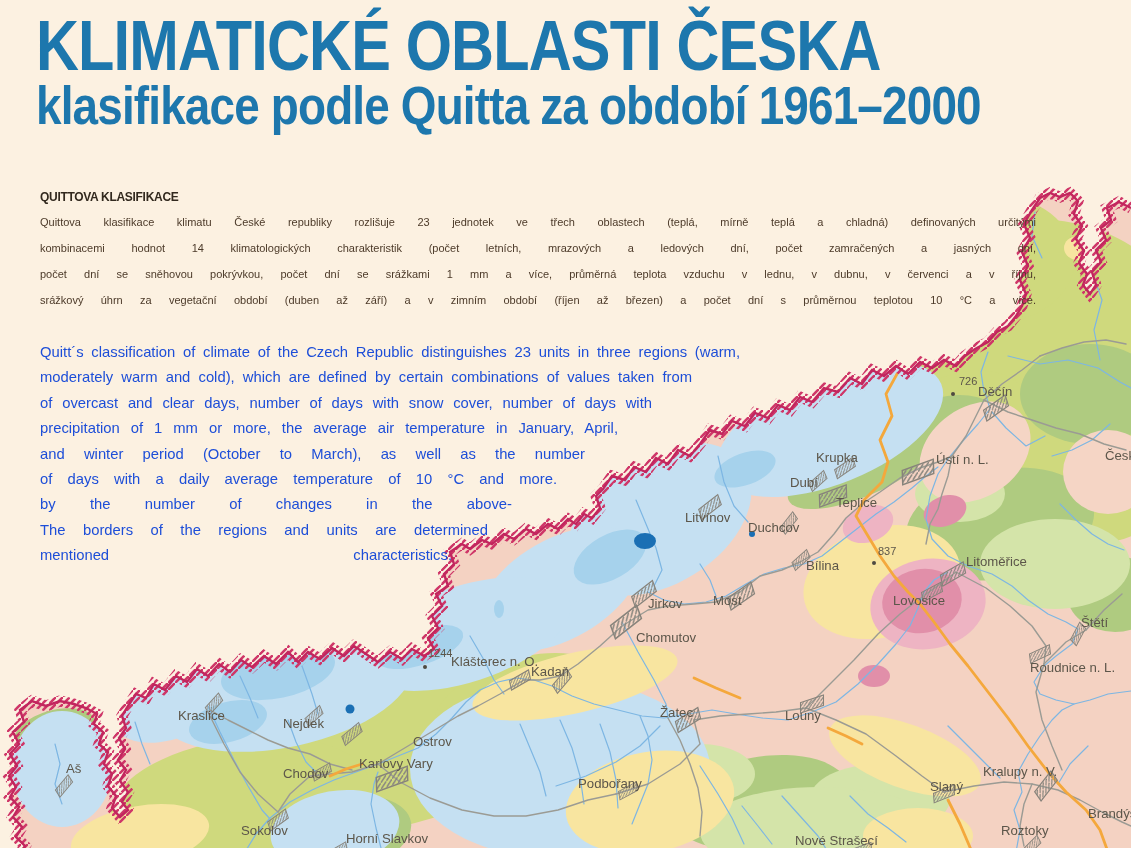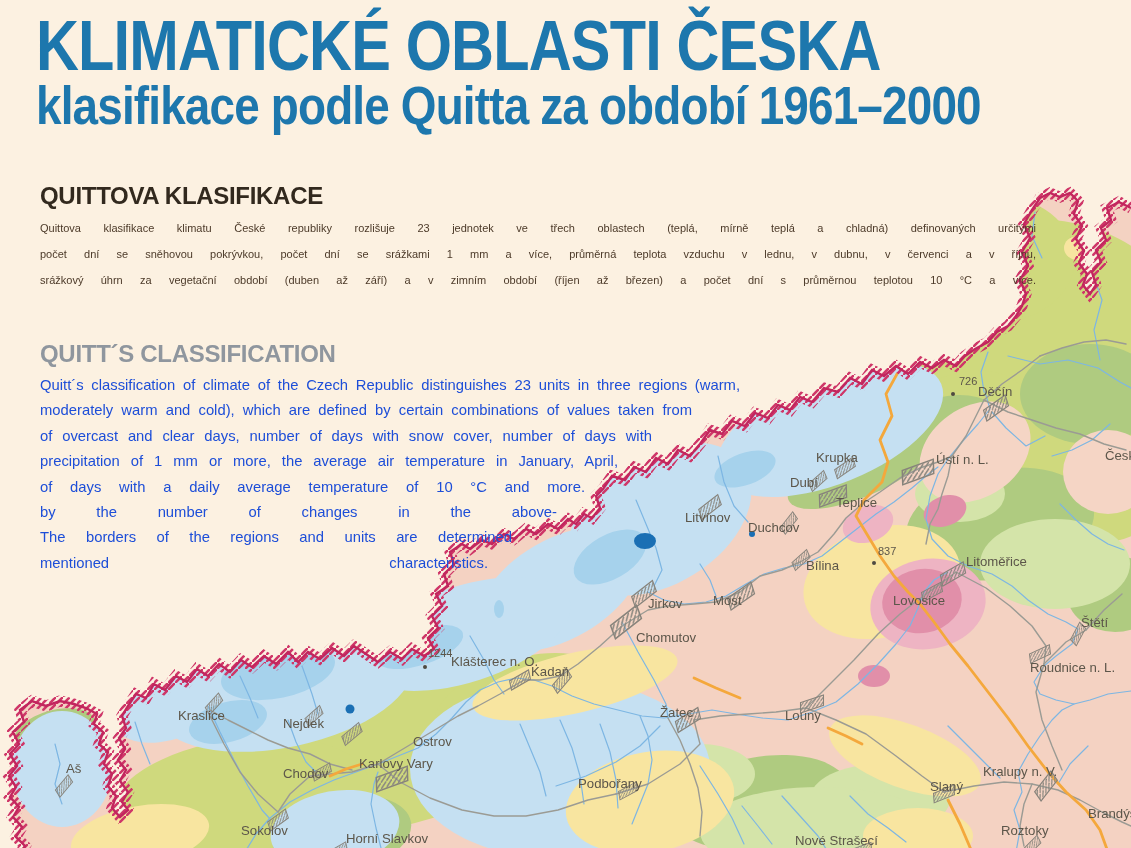--- a/index.html
+++ b/index.html
@@ -26,7 +26,7 @@
 
   
   #czech-block{left:40px;top:182px;width:996px}
-  .sec-heading{font-size:24px;font-weight:bold;margin:0 0 5px 0;letter-spacing:-.3px}
+  .sec-heading{font-size:12px;font-weight:bold;margin:8px 0 5px 0;letter-spacing:-.3px}
   #czech-block .sec-heading{color:#32291e}
   .cz-line{
     font-size:11px;color:#4c3a29;line-height:26px;height:26px;

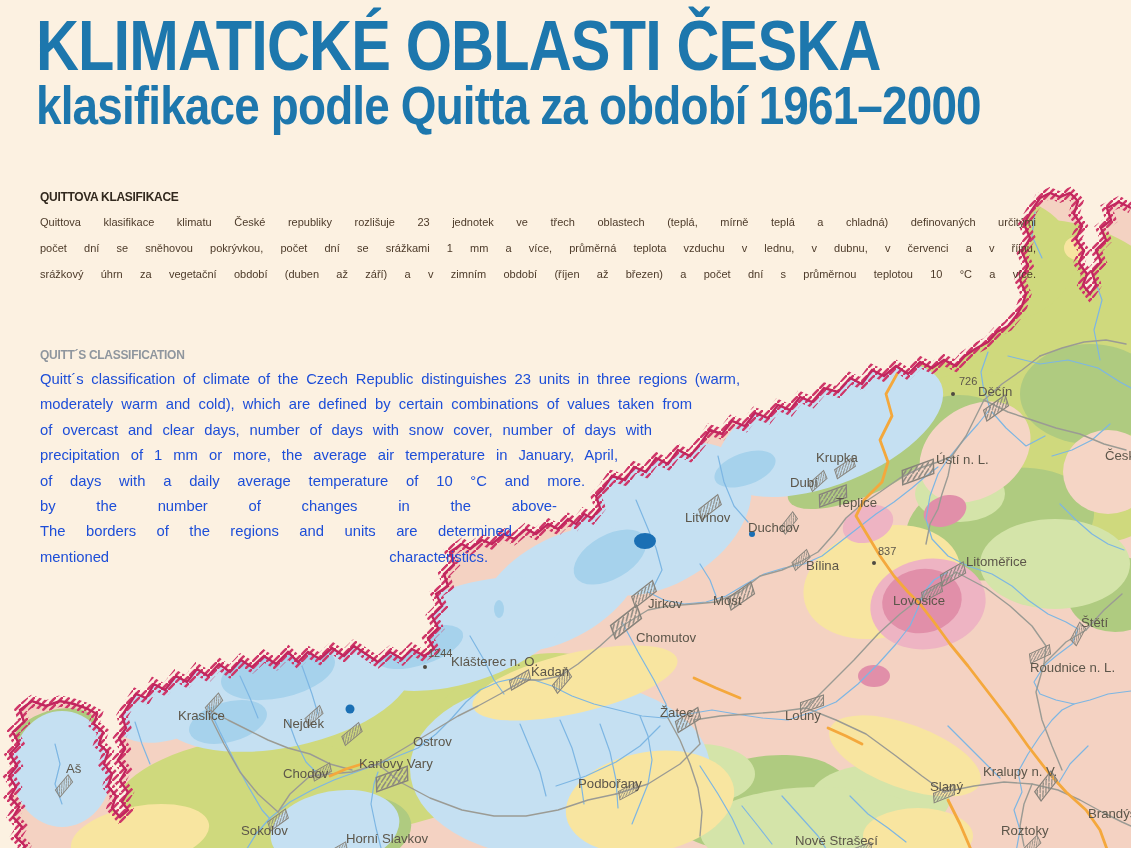--- a/index.html
+++ b/index.html
@@ -391,6 +391,7 @@
   <div class="sec-heading">QUITTOVA KLASIFIKACE</div>
   <div id="cz-lines">
       <div class="cz-line">Quittova klasifikace klimatu České republiky rozlišuje 23 jednotek ve třech oblastech (teplá, mírně teplá a chladná) definovaných určitými</div>
+      <div class="cz-line">kombinacemi hodnot 14 klimatologických charakteristik (počet letních, mrazových a ledových dní, počet zamračených a jasných dní,</div>
       <div class="cz-line">počet dní se sněhovou pokrývkou, počet dní se srážkami 1 mm a více, průměrná teplota vzduchu v lednu, v dubnu, v červenci a v říjnu,</div>
       <div class="cz-line">srážkový úhrn za vegetační období (duben až září) a v zimním období (říjen až březen) a počet dní s průměrnou teplotou 10 °C a více.</div>
     </div>

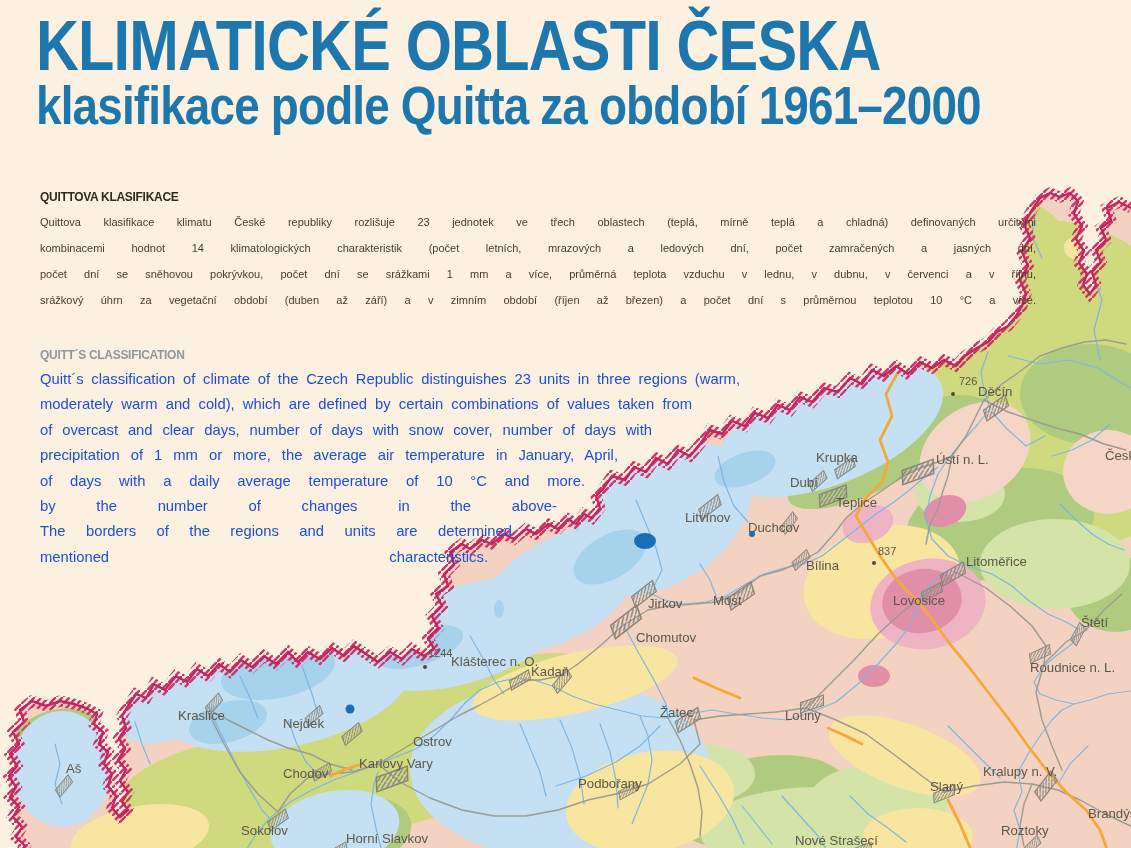--- a/index.html
+++ b/index.html
@@ -398,7 +398,6 @@
 </div>
 
 <div class="text-layer" id="english-block">
-  <div class="sec-heading">QUITT´S CLASSIFICATION</div>
   <div id="en-lines">
       <div class="en-line">Quitt´s classification of climate of the Czech Republic distinguishes 23 units in three regions (warm,</div>
       <div class="en-line">moderately warm and cold), which are defined by certain combinations of values taken from</div>

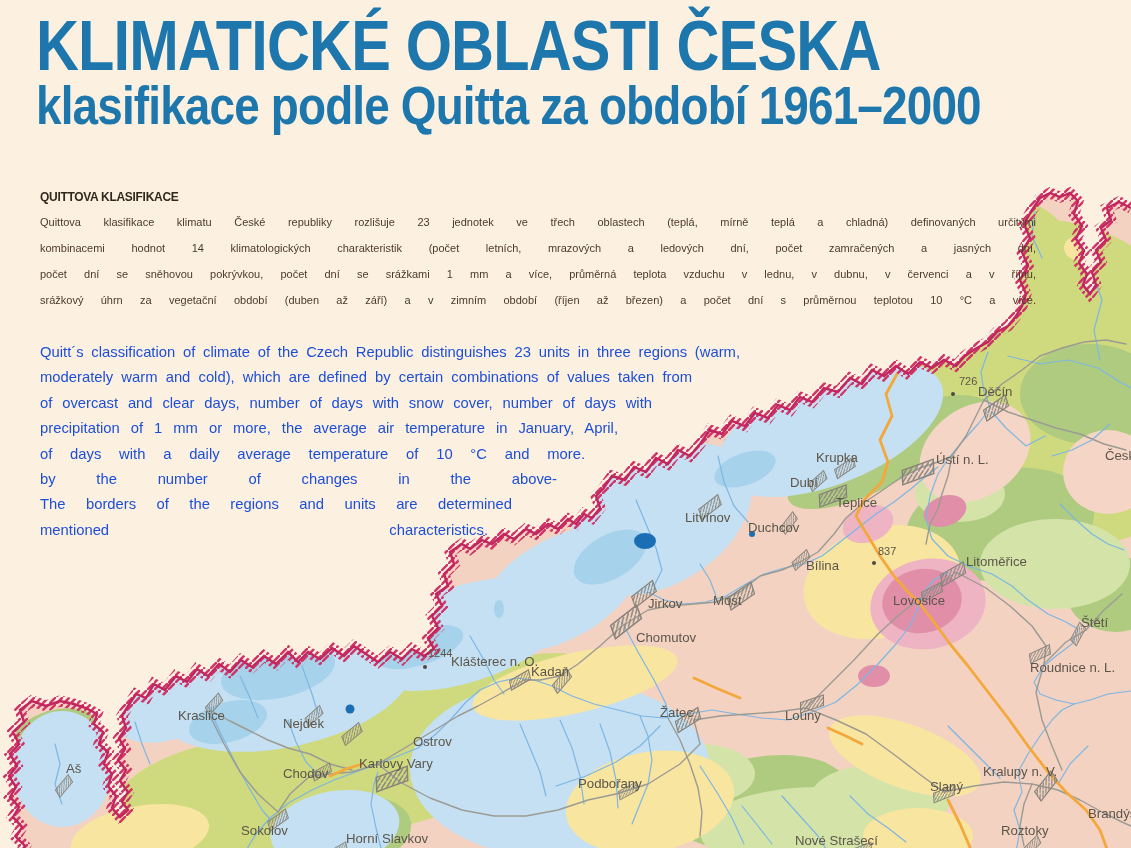--- a/index.html
+++ b/index.html
@@ -403,6 +403,7 @@
       <div class="en-line">moderately warm and cold), which are defined by certain combinations of values taken from</div>
       <div class="en-line">of overcast and clear days, number of days with snow cover, number of days with</div>
       <div class="en-line">precipitation of 1 mm or more, the average air temperature in January, April,</div>
+      <div class="en-line">and winter period (October to March), as well as the number</div>
       <div class="en-line">of days with a daily average temperature of 10 °C and more.</div>
       <div class="en-line">by the number of changes in the above-</div>
       <div class="en-line">The borders of the regions and units are determined</div>

